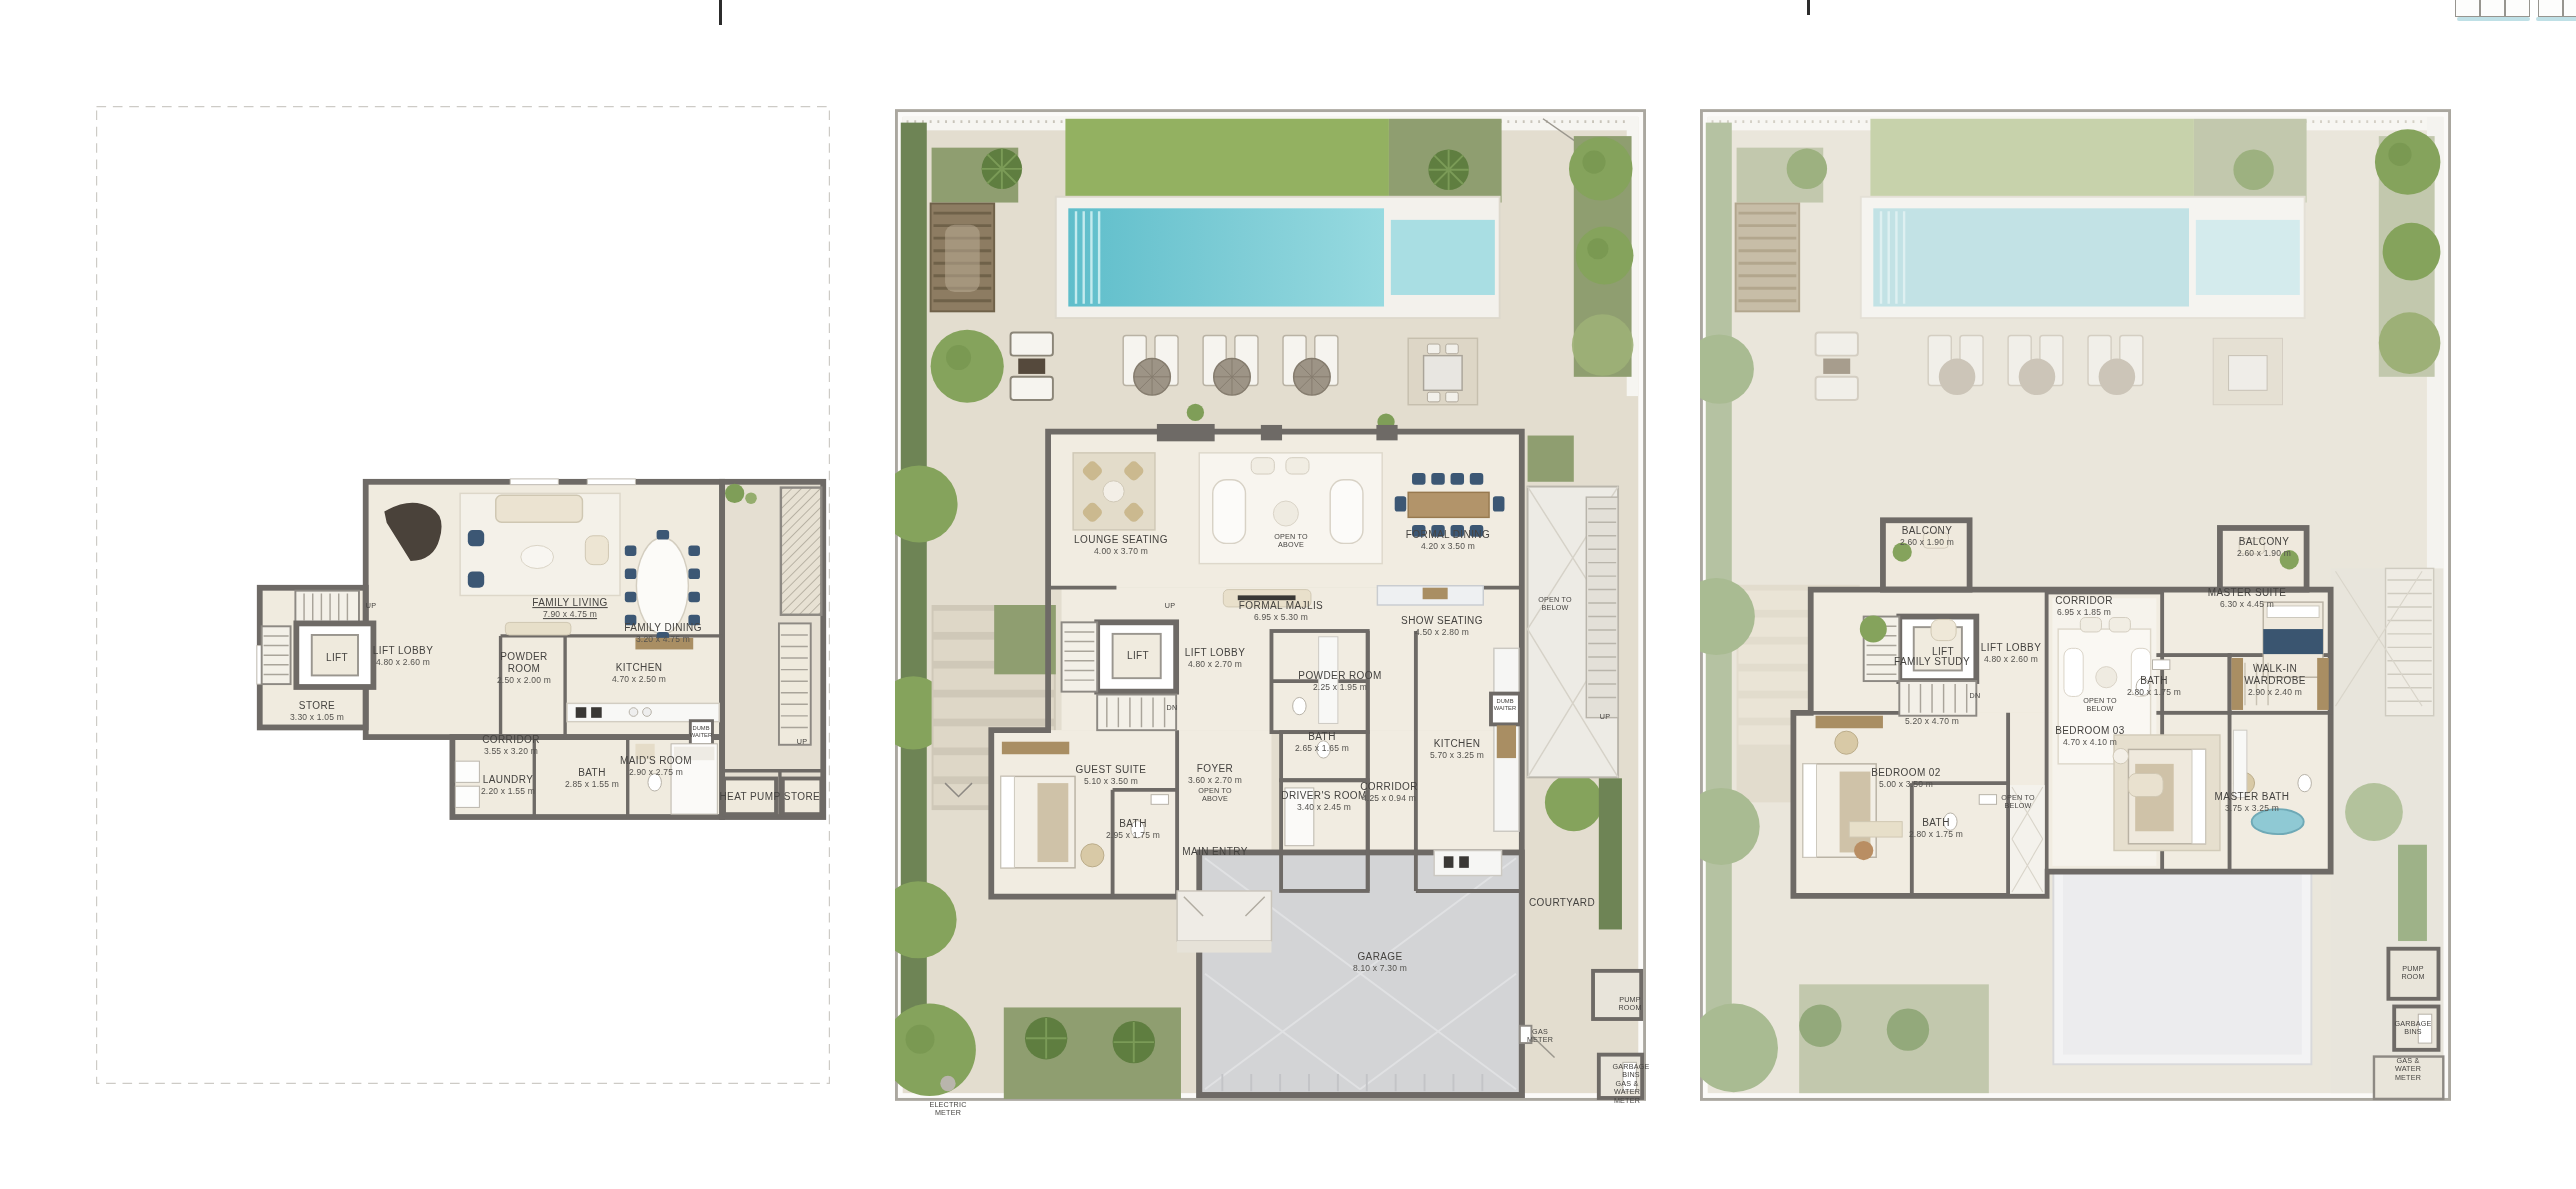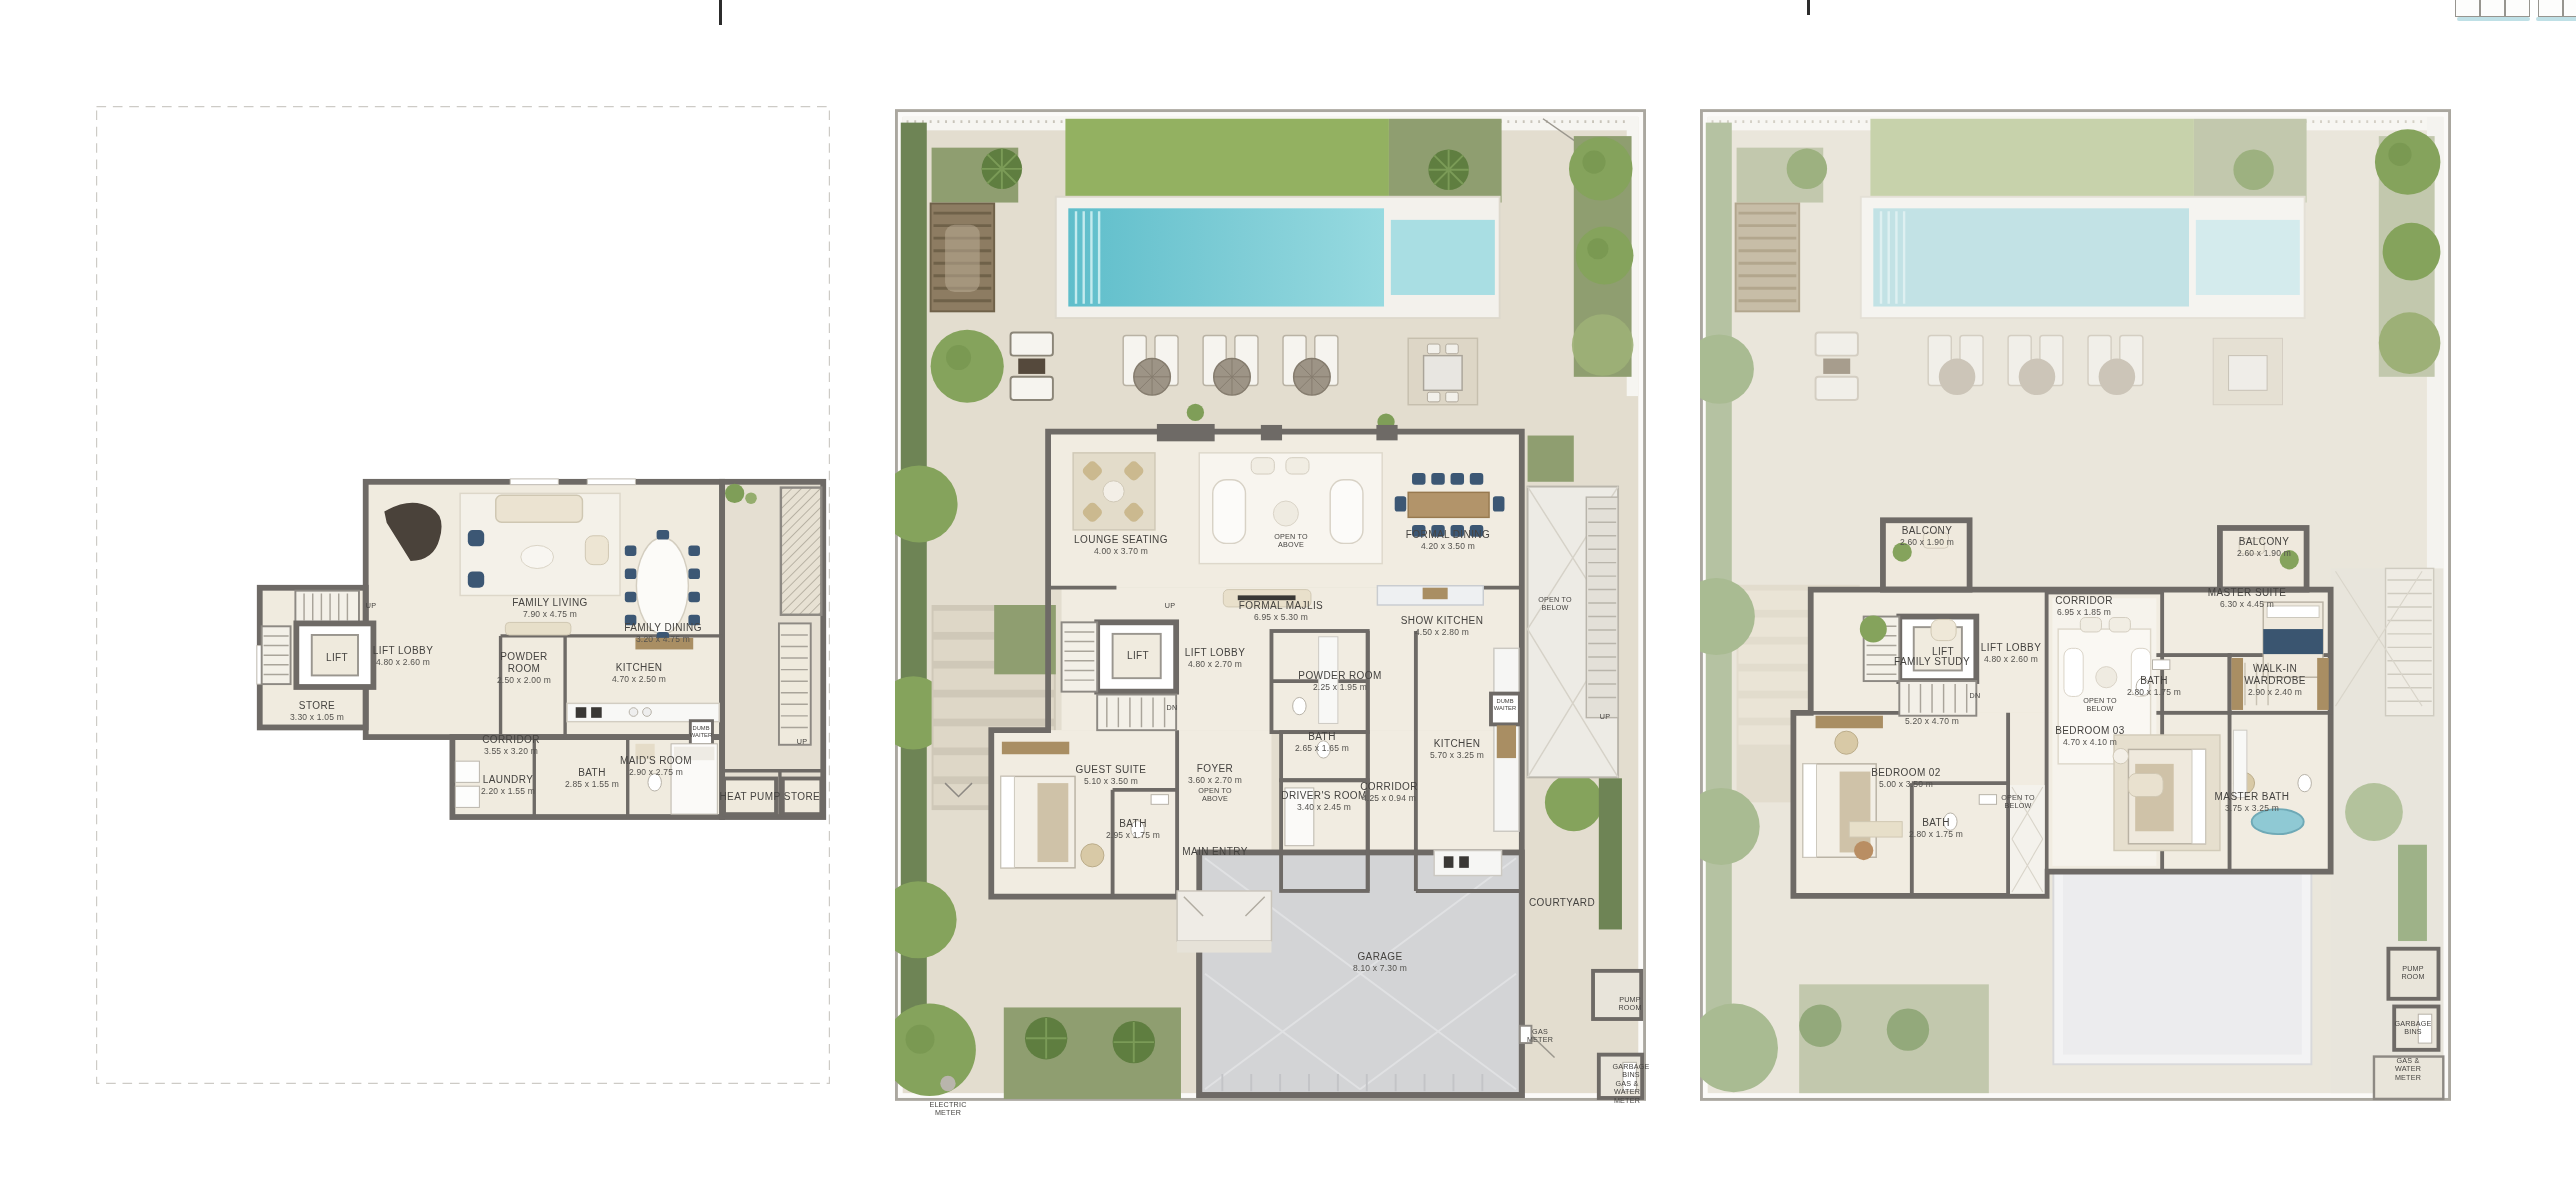--- a/index.html
+++ b/index.html
@@ -520,7 +520,7 @@
   </section>
 
   <div id="labels-layer">
-      <div class="lbl" style="left: 550px; top: 608px;">
+      <div class="lbl" style="left: 570px; top: 608px; text-decoration: underline;">
         <span class="nm">FAMILY LIVING</span>
         <span class="dim">7.90 x 4.75 m</span>
       </div>

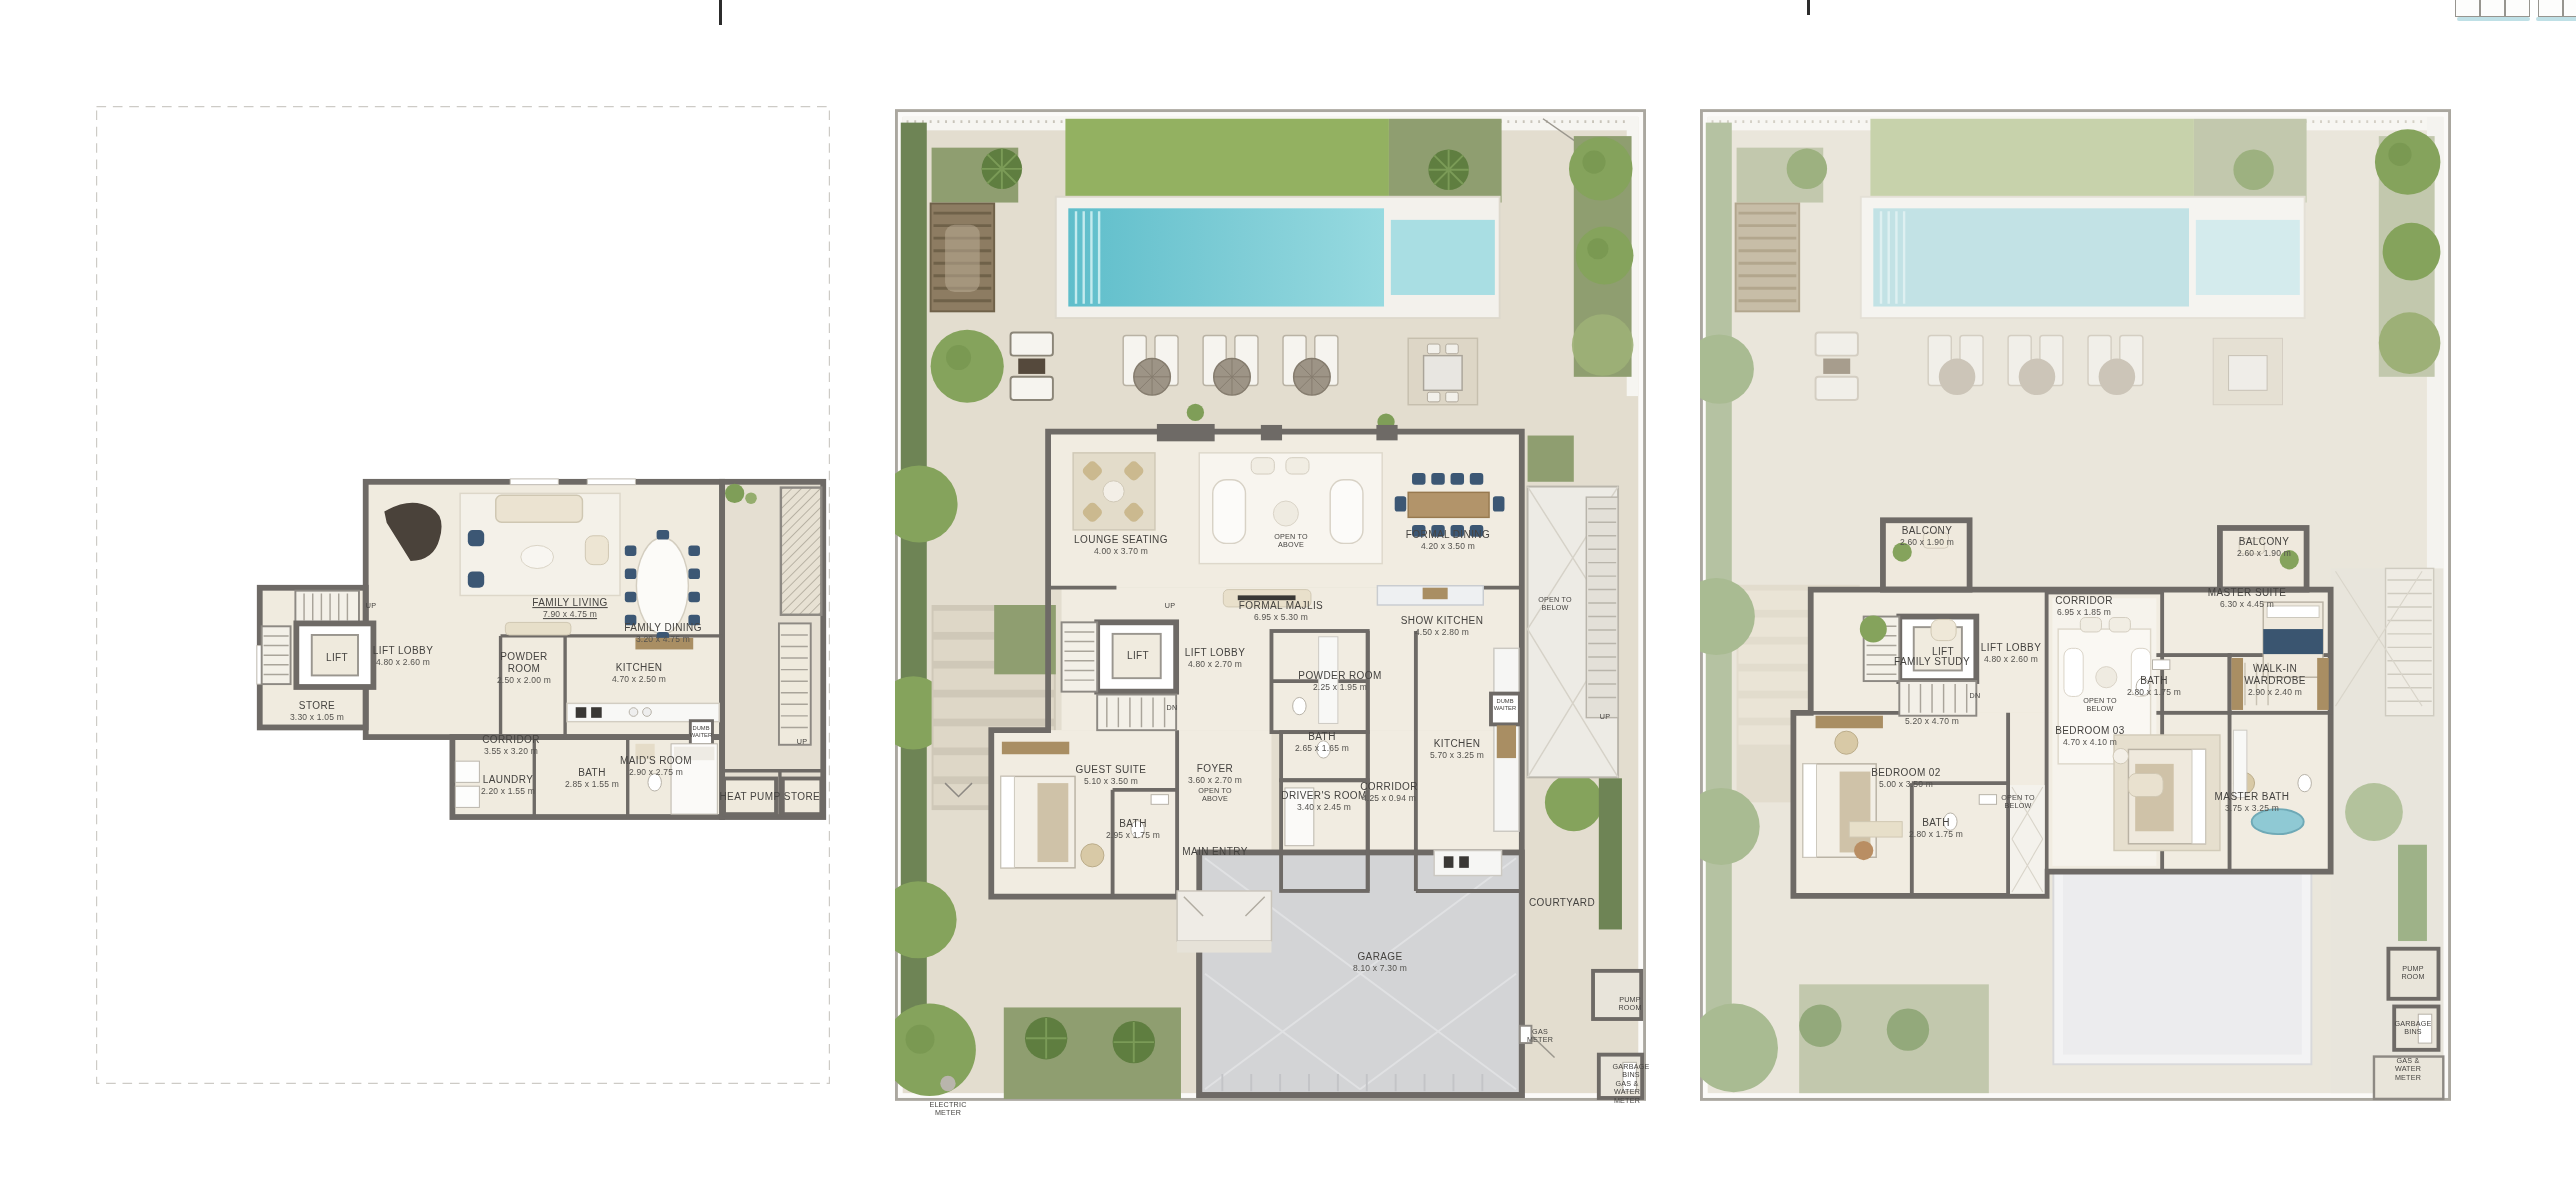--- a/index.html
+++ b/index.html
@@ -597,7 +597,7 @@
         <span class="dim">6.95 x 5.30 m</span>
       </div>
       <div class="lbl" style="left: 1442px; top: 626px;">
-        <span class="nm">SHOW KITCHEN</span>
+        <span class="nm">SHOW SEATING</span>
         <span class="dim">4.50 x 2.80 m</span>
       </div>
       <div class="lbl sm" style="left: 1555px; top: 604px;">

